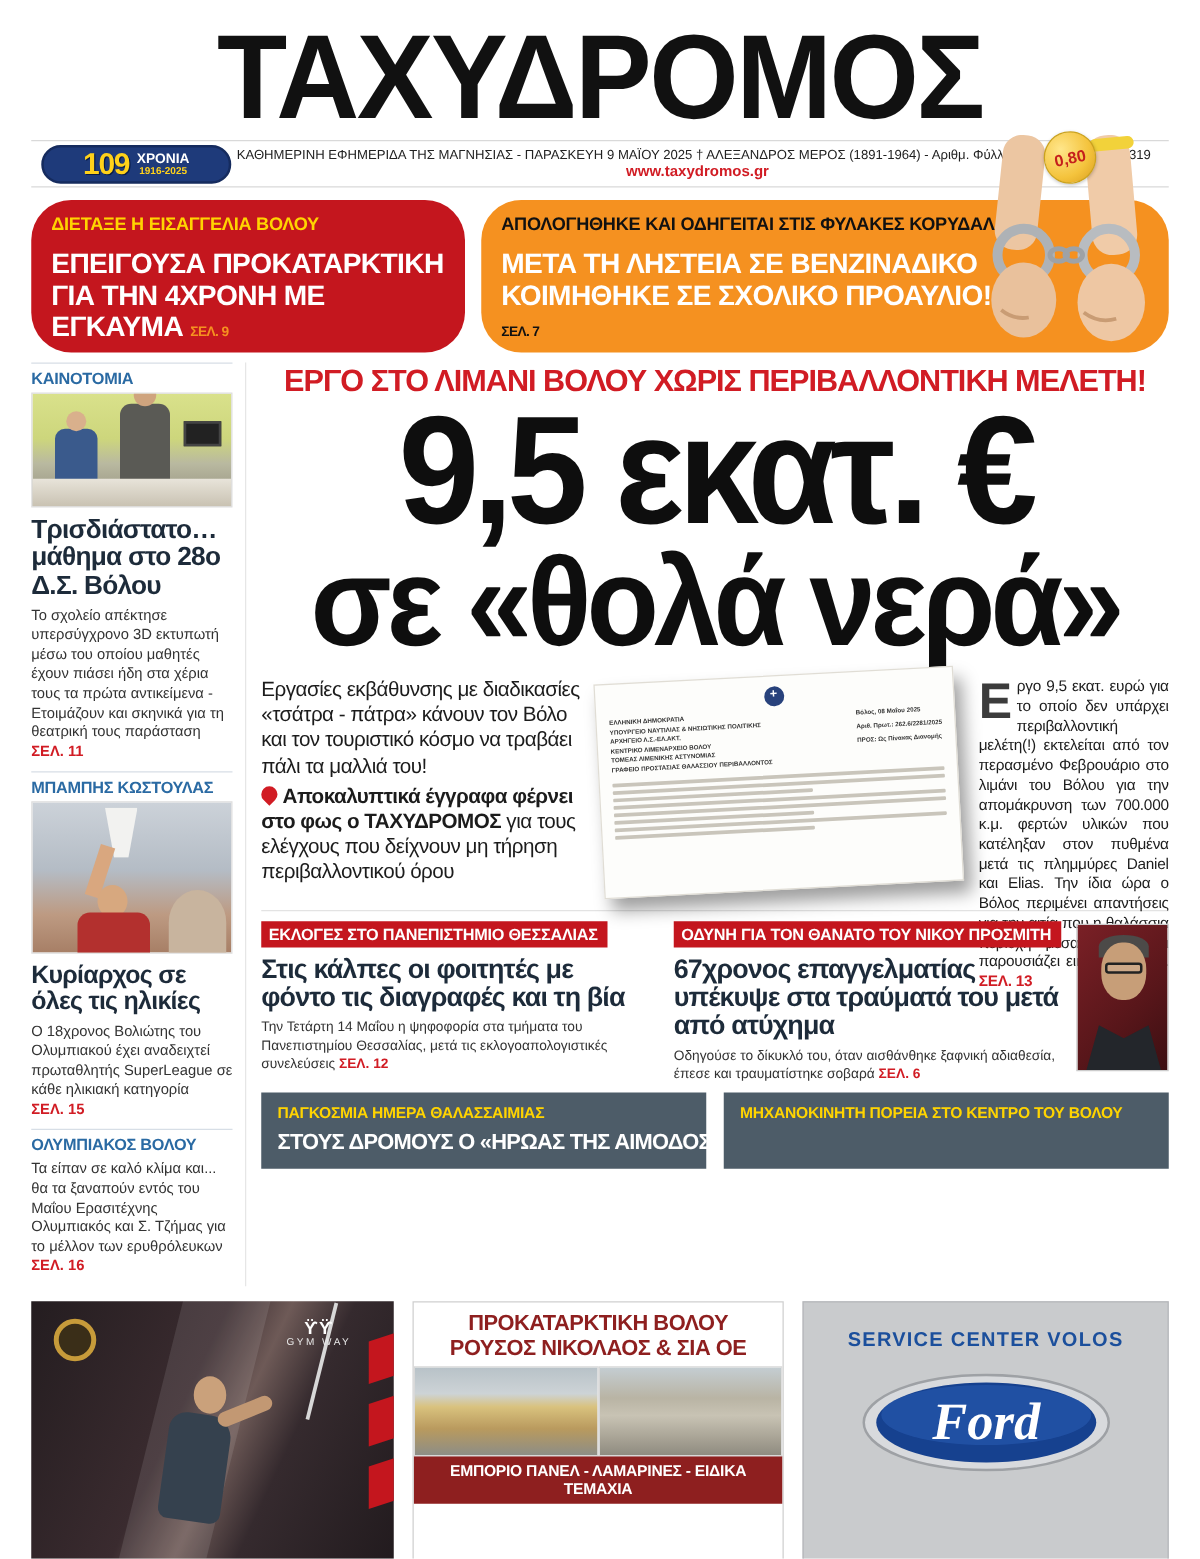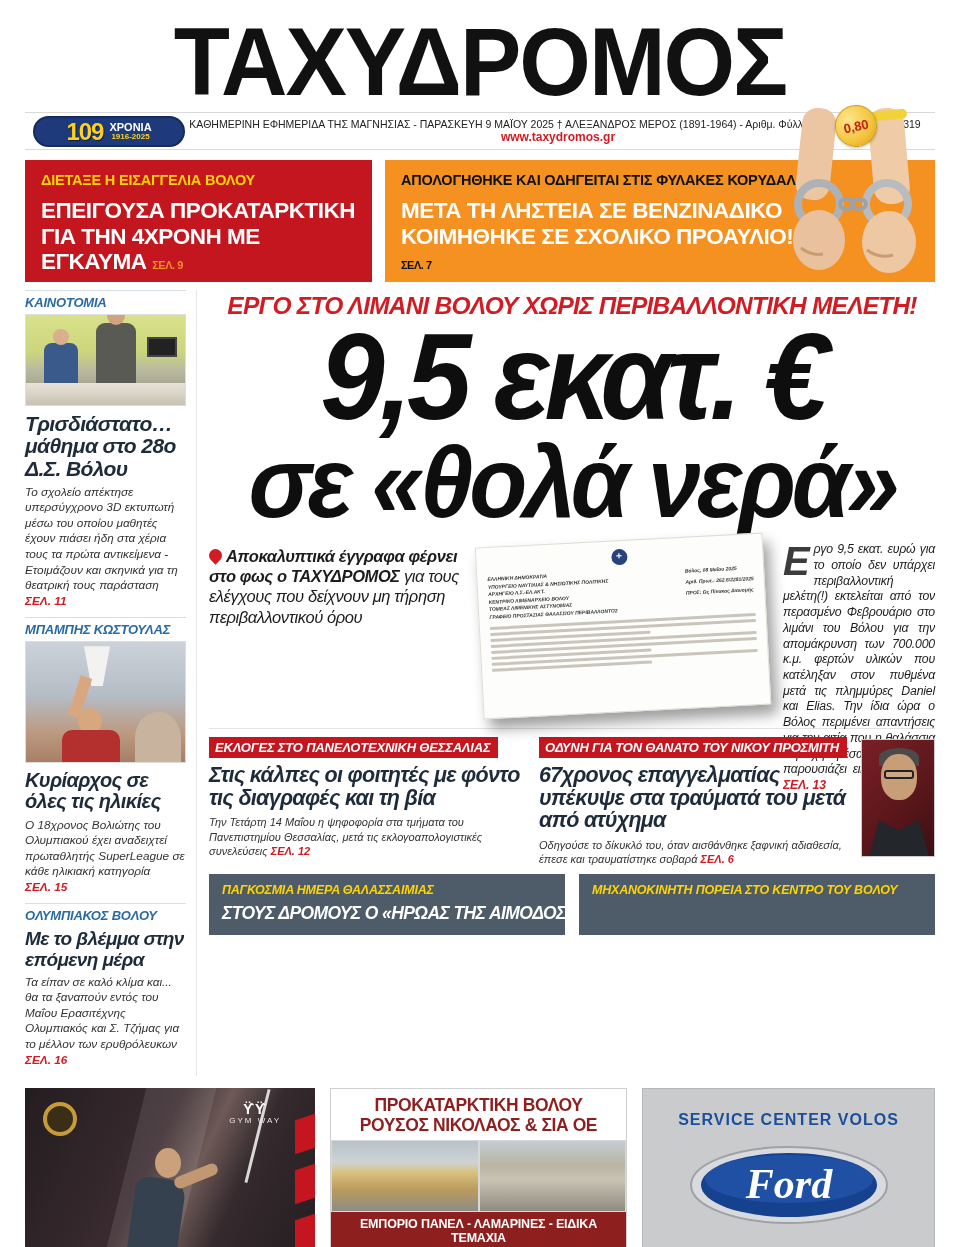--- a/index.html
+++ b/index.html
@@ -40,7 +40,7 @@
 
   
   .top-banners { display:flex; gap:13px; margin:10px 25px 0 25px; height:122px; }
-  .banner { position:relative; padding:12px 16px; }
+  .banner { position:relative; padding:12px 16px;border-radius:32px; }
   .banner-red { width:347px; background:#c4161e; }
   .banner-orange { flex:1; background:#f59120; }
   .banner .kick { font-weight:900; font-size:14.5px; letter-spacing:-0.2px; }

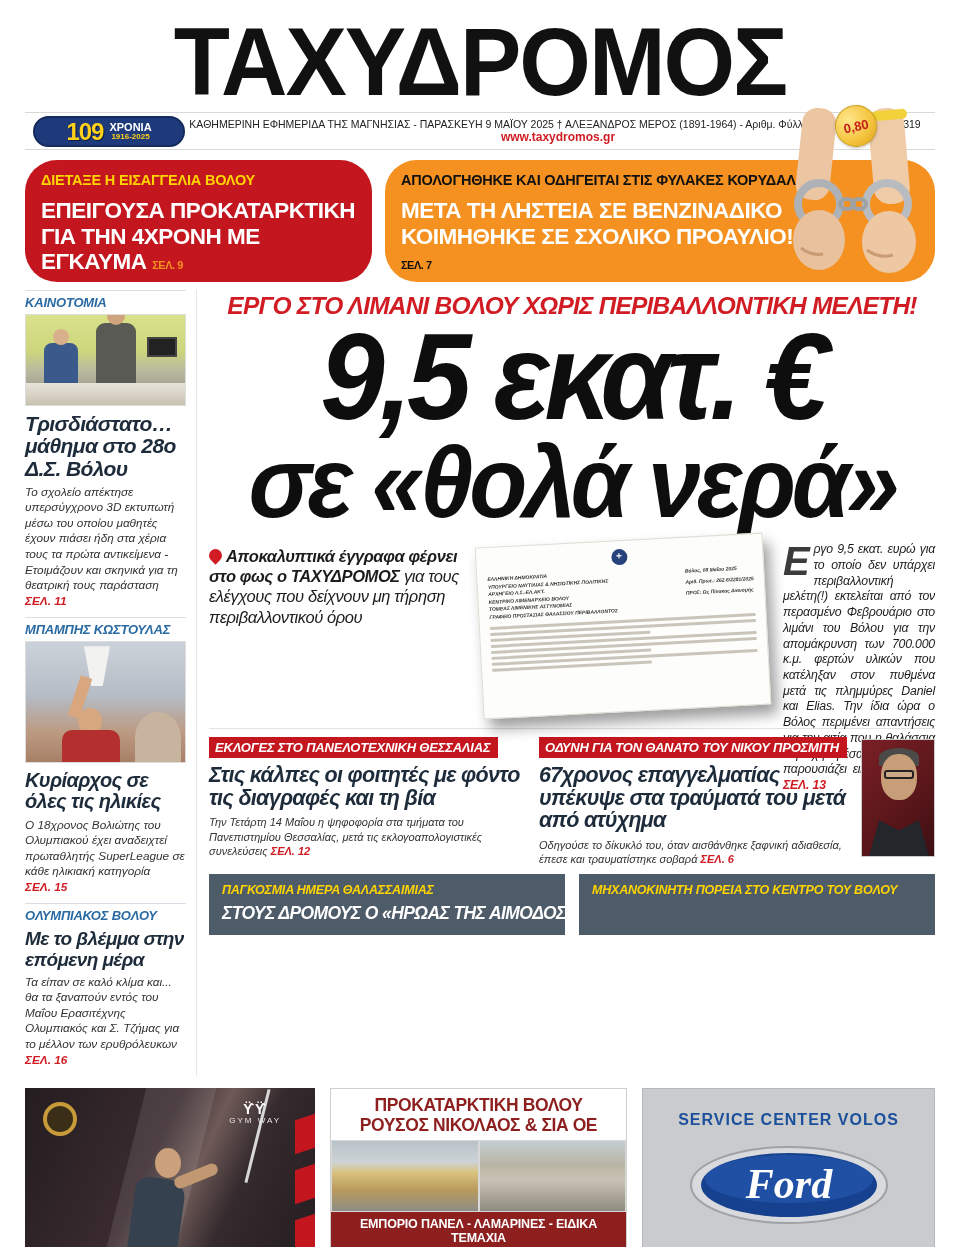--- a/index.html
+++ b/index.html
@@ -54,7 +54,7 @@
   .cuffs-wrap { position:absolute; right:6px; top:-52px; width:158px; height:175px; z-index:2; }
 
   
-  .content { display:flex; margin:8px 25px 0 25px;font-style:italic; }
+  .content { display:flex; margin:8px 25px 0 25px; }
   .sidebar { width:172px; padding-right:10px; border-right:1px solid #e6e6e6; }
   .main { flex:1; padding-left:12px; }
 

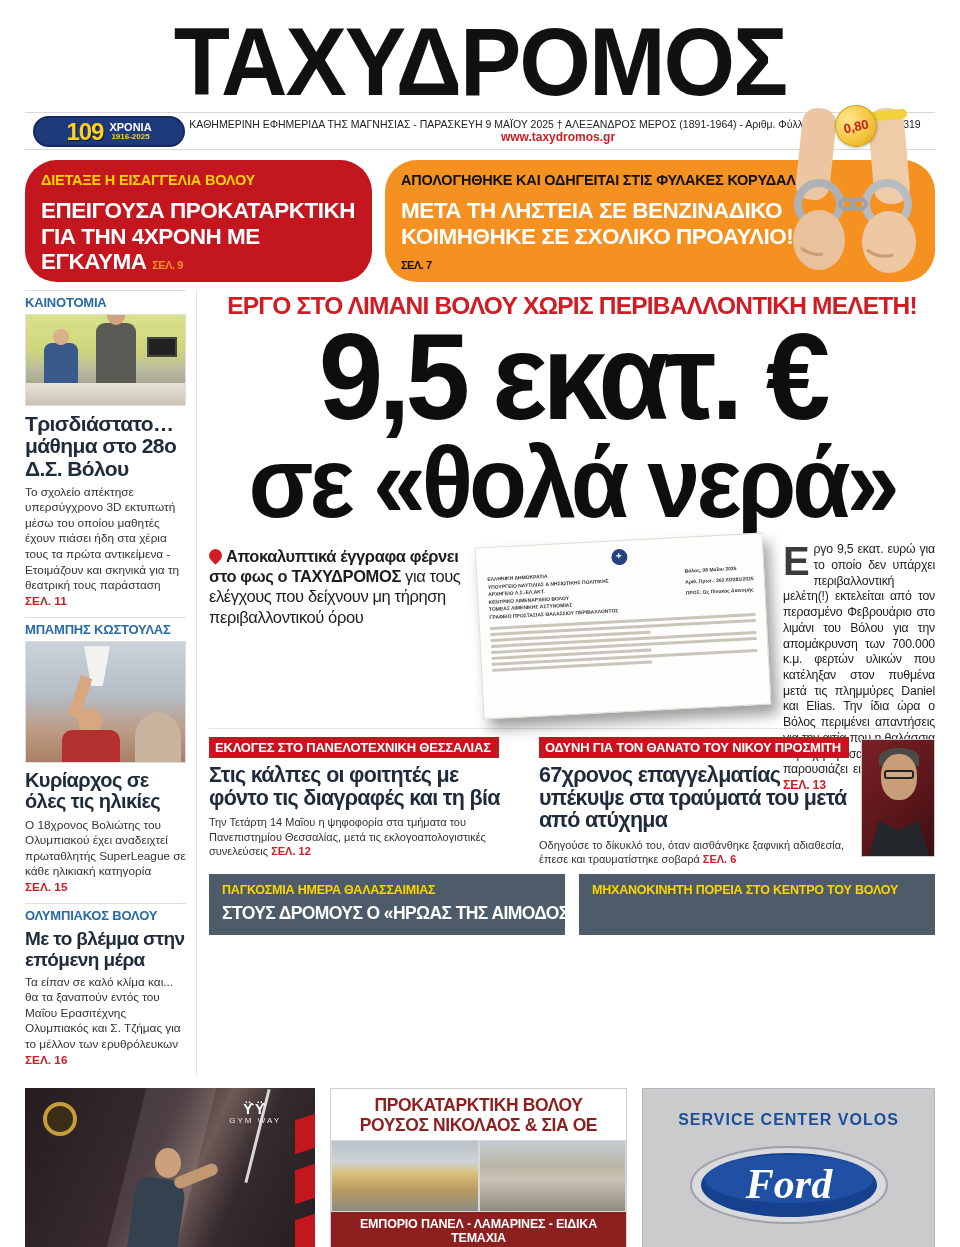--- a/index.html
+++ b/index.html
@@ -269,6 +269,7 @@
 
         <div class="main-cols">
           <div class="lead-col">
+            <div class="lead">Εργασίες εκβάθυνσης με διαδικασίες «τσάτρα - πάτρα» κάνουν τον Βόλο και τον τουριστικό κόσμο να τραβάει πάλι τα μαλλιά του!</div>
             <div class="bullet">
               <span class="red-dot"></span><b>Αποκαλυπτικά έγγραφα φέρνει στο φως ο ΤΑΧΥΔΡΟΜΟΣ</b><span> για τους ελέγχους που δείχνουν μη τήρηση περιβαλλοντικού όρου</span>
             </div>

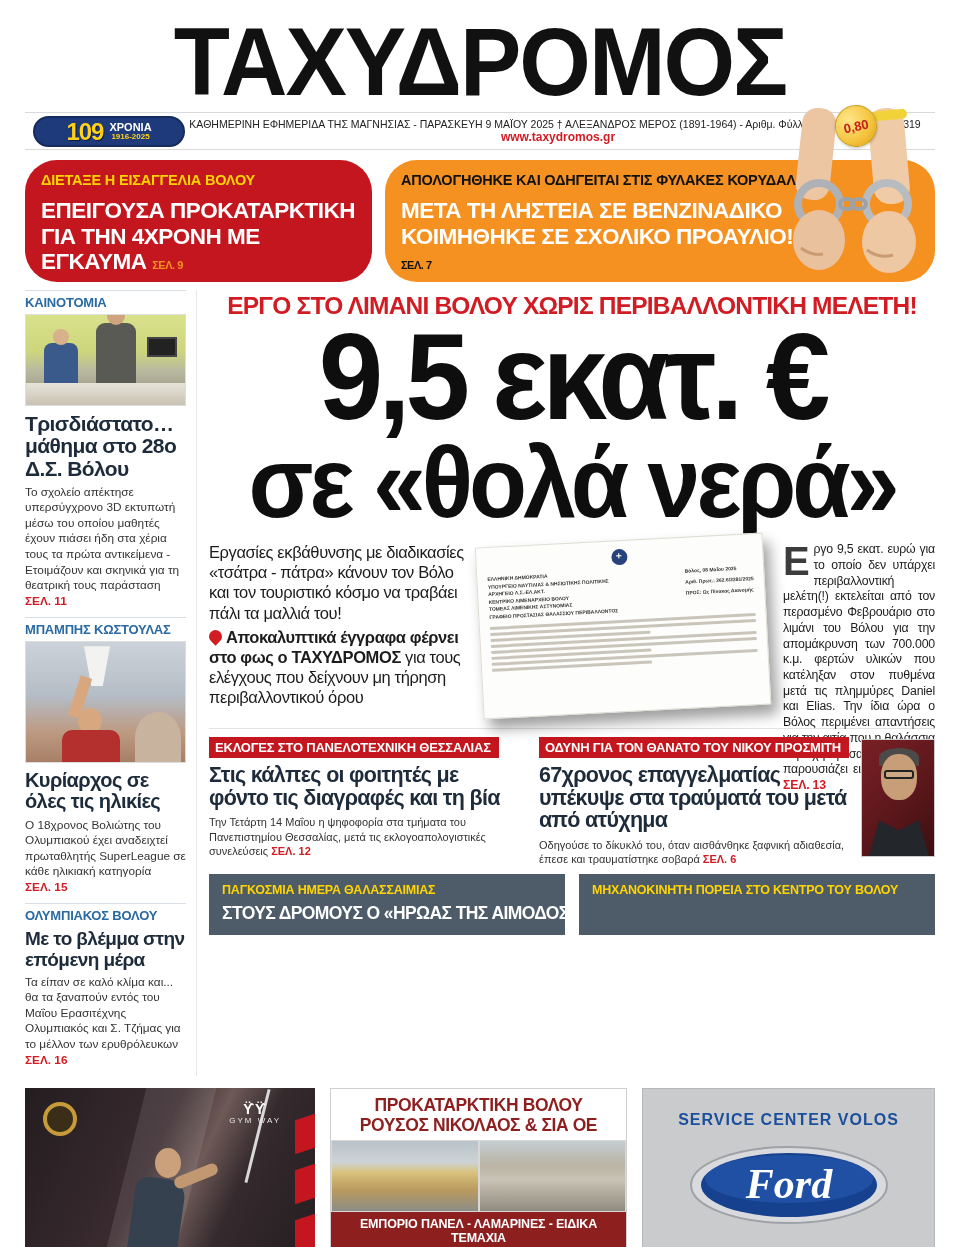--- a/index.html
+++ b/index.html
@@ -317,7 +317,7 @@
 
       <div class="secondary-row">
         <div class="sec-left">
-          <span class="sec-kicker">ΕΚΛΟΓΕΣ ΣΤΟ ΠΑΝΕΛΟΤΕΧΝΙΚΗ ΘΕΣΣΑΛΙΑΣ</span>
+          <span class="sec-kicker">ΕΚΛΟΓΕΣ ΣΤΟ ΠΑΝΕΠΙΣΤΗΜΙΟ ΘΕΣΣΑΛΙΑΣ</span>
           <div class="sec-headline">Στις κάλπες οι φοιτητές με φόντο τις διαγραφές και τη βία</div>
           <div class="sec-body">
             <span>Την Τετάρτη 14 Μαΐου η ψηφοφορία στα τμήματα του Πανεπιστημίου Θεσσαλίας, μετά τις εκλογοαπολογιστικές συνελεύσεις</span>

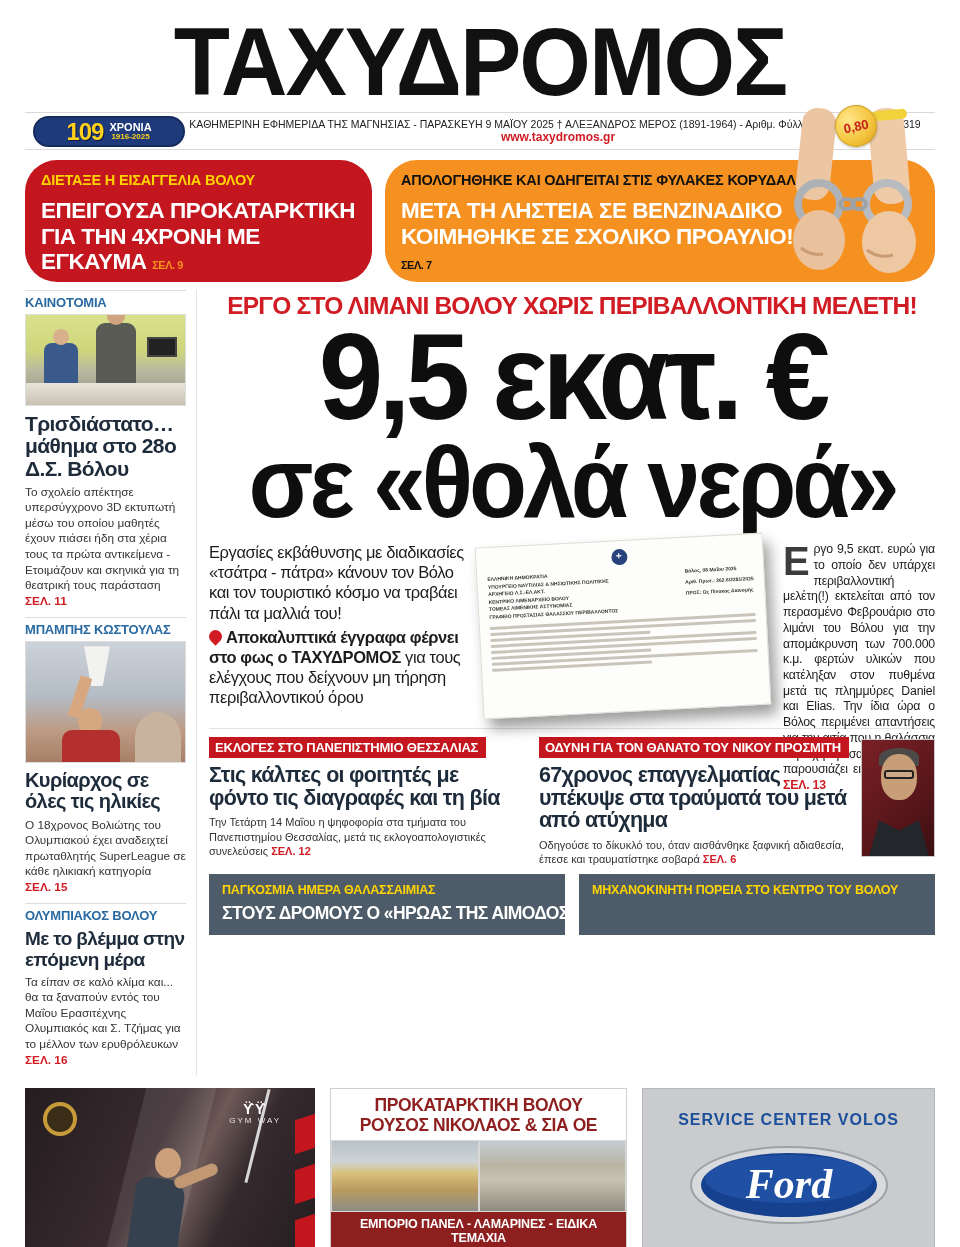--- a/index.html
+++ b/index.html
@@ -251,7 +251,6 @@
 
       <div class="sb-story">
         <div class="sb-kicker">ΟΛΥΜΠΙΑΚΟΣ ΒΟΛΟΥ</div>
-        <div class="sb-headline" style="font-size:19px; margin-top:2px;">Με το βλέμμα στην επόμενη μέρα</div>
         <div class="sb-body">
           <span>Τα είπαν σε καλό κλίμα και... θα τα ξαναπούν εντός του Μαΐου Ερασιτέχνης Ολυμπιακός και Σ. Τζήμας για το μέλλον των ερυθρόλευκων</span>
           <span class="selref">ΣΕΛ. 16</span>

